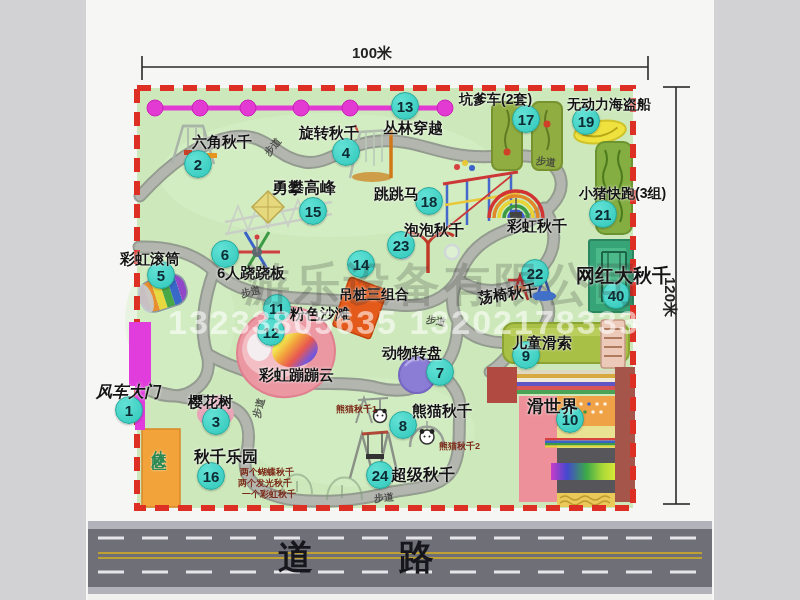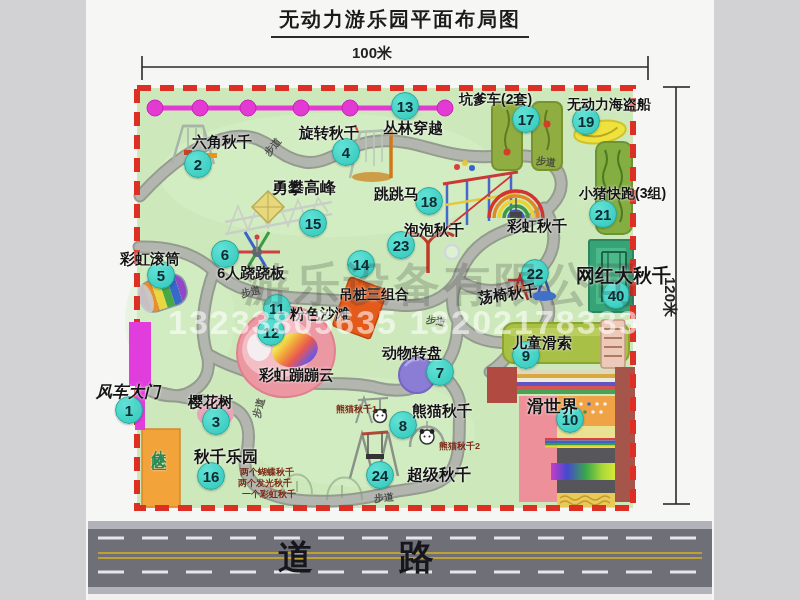--- a/index.html
+++ b/index.html
@@ -333,7 +333,6 @@
     </g>
   </svg>
 
-  <div class="title"><span>无动力游乐园平面布局图</span></div>
   <div class="dim-w">100米</div>
   <div class="dim-h">120米</div>
   <div class="rest-area">休息区</div>

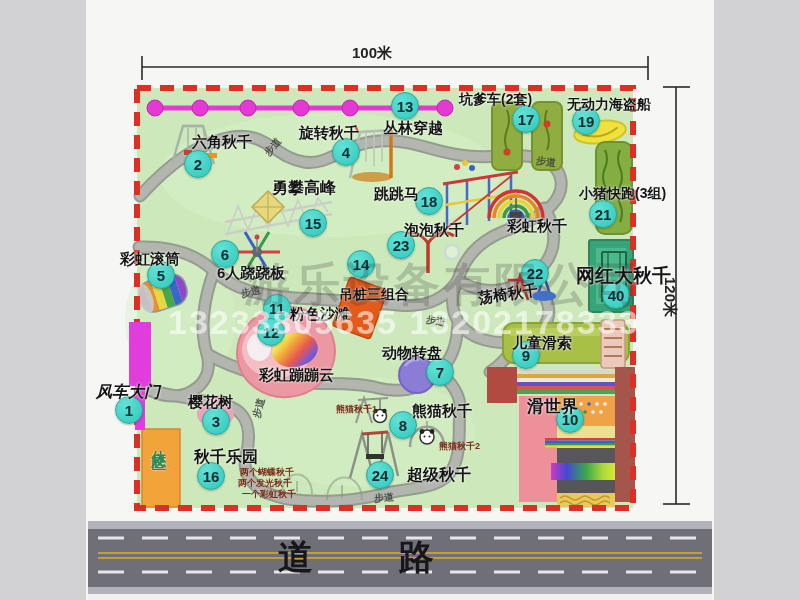--- a/index.html
+++ b/index.html
@@ -369,7 +369,7 @@
       <div class="map-label" style="left: 383px; top: 119px; font-size: 15px;">丛林穿越</div>
       <div class="marker" style="left: 361px; top: 264px;">14</div>
       <div class="map-label" style="left: 339px; top: 286px; font-size: 14px;">吊桩三组合</div>
-      <div class="marker" style="left: 313px; top: 223px; text-align: center;">15</div>
+      <div class="marker" style="left: 313px; top: 211px; text-align: center;">15</div>
       <div class="map-label" style="left: 272px; top: 178px; font-size: 16px;">勇攀高峰</div>
       <div class="marker" style="left: 211px; top: 476px;">16</div>
       <div class="map-label" style="left: 194px; top: 447px; font-size: 16px;">秋千乐园</div>

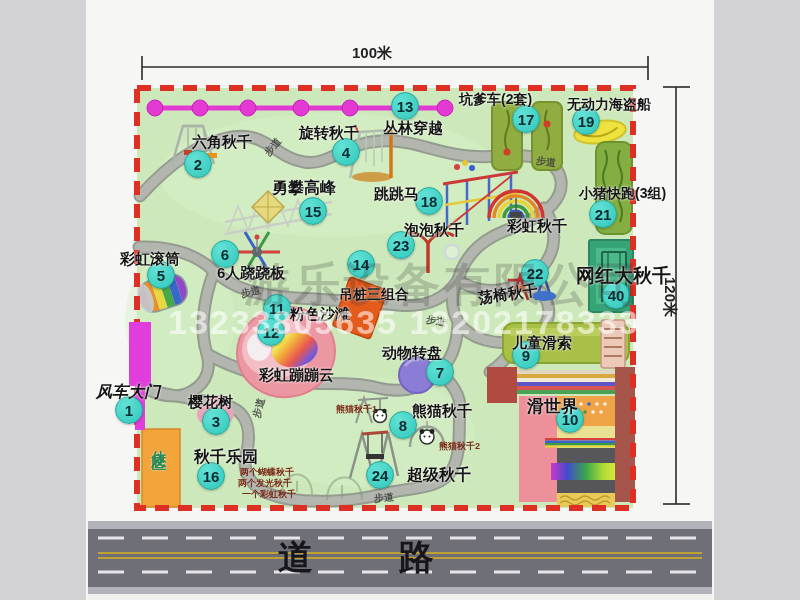--- a/index.html
+++ b/index.html
@@ -388,7 +388,7 @@
       <div class="marker" style="left: 401px; top: 245px;">23</div>
       <div class="map-label" style="left: 404px; top: 221px; font-size: 15px;">泡泡秋千</div>
       <div class="marker" style="left: 380px; top: 475px;">24</div>
-      <div class="map-label" style="left: 407px; top: 465px; font-size: 16px;">超级秋千</div>
+      <div class="map-label" style="left: 391px; top: 465px; font-size: 16px;">超级秋千</div>
       <div class="map-label" style="left: 507px; top: 217px; font-size: 15px;">彩虹秋千</div>
       <div class="sub-label" style="left: 320px; top: 403px;">熊猫秋千1</div>
       <div class="sub-label" style="left: 423px; top: 440px;">熊猫秋千2</div>

